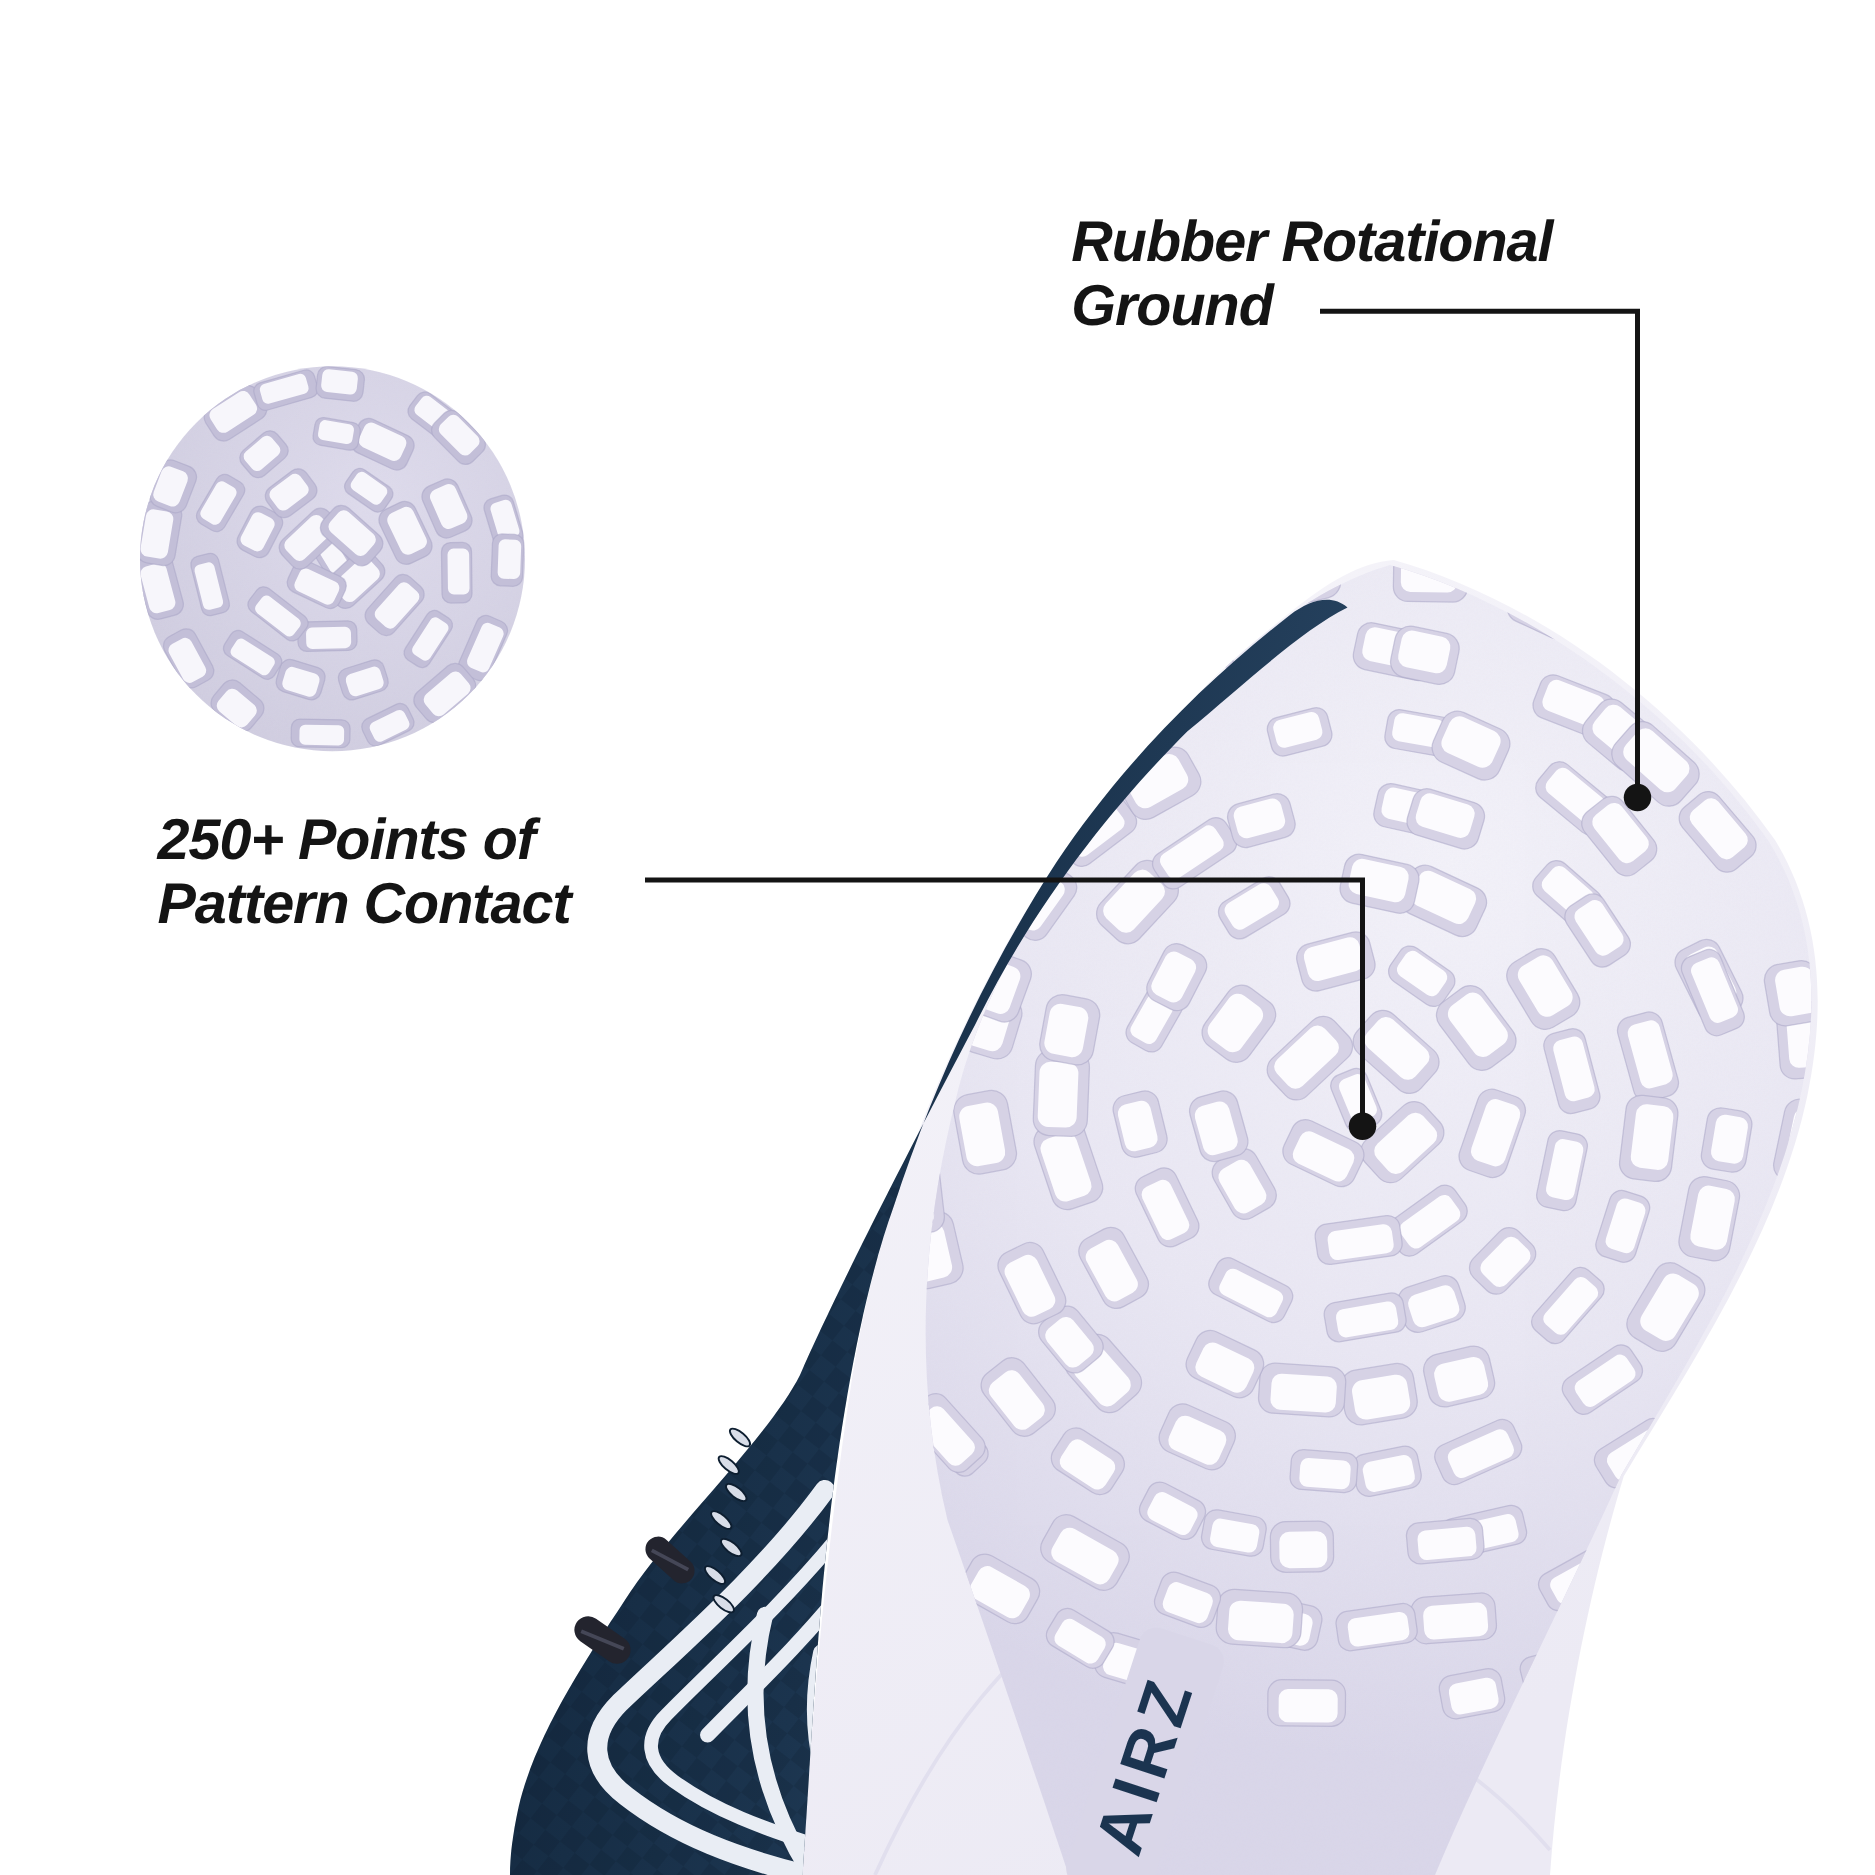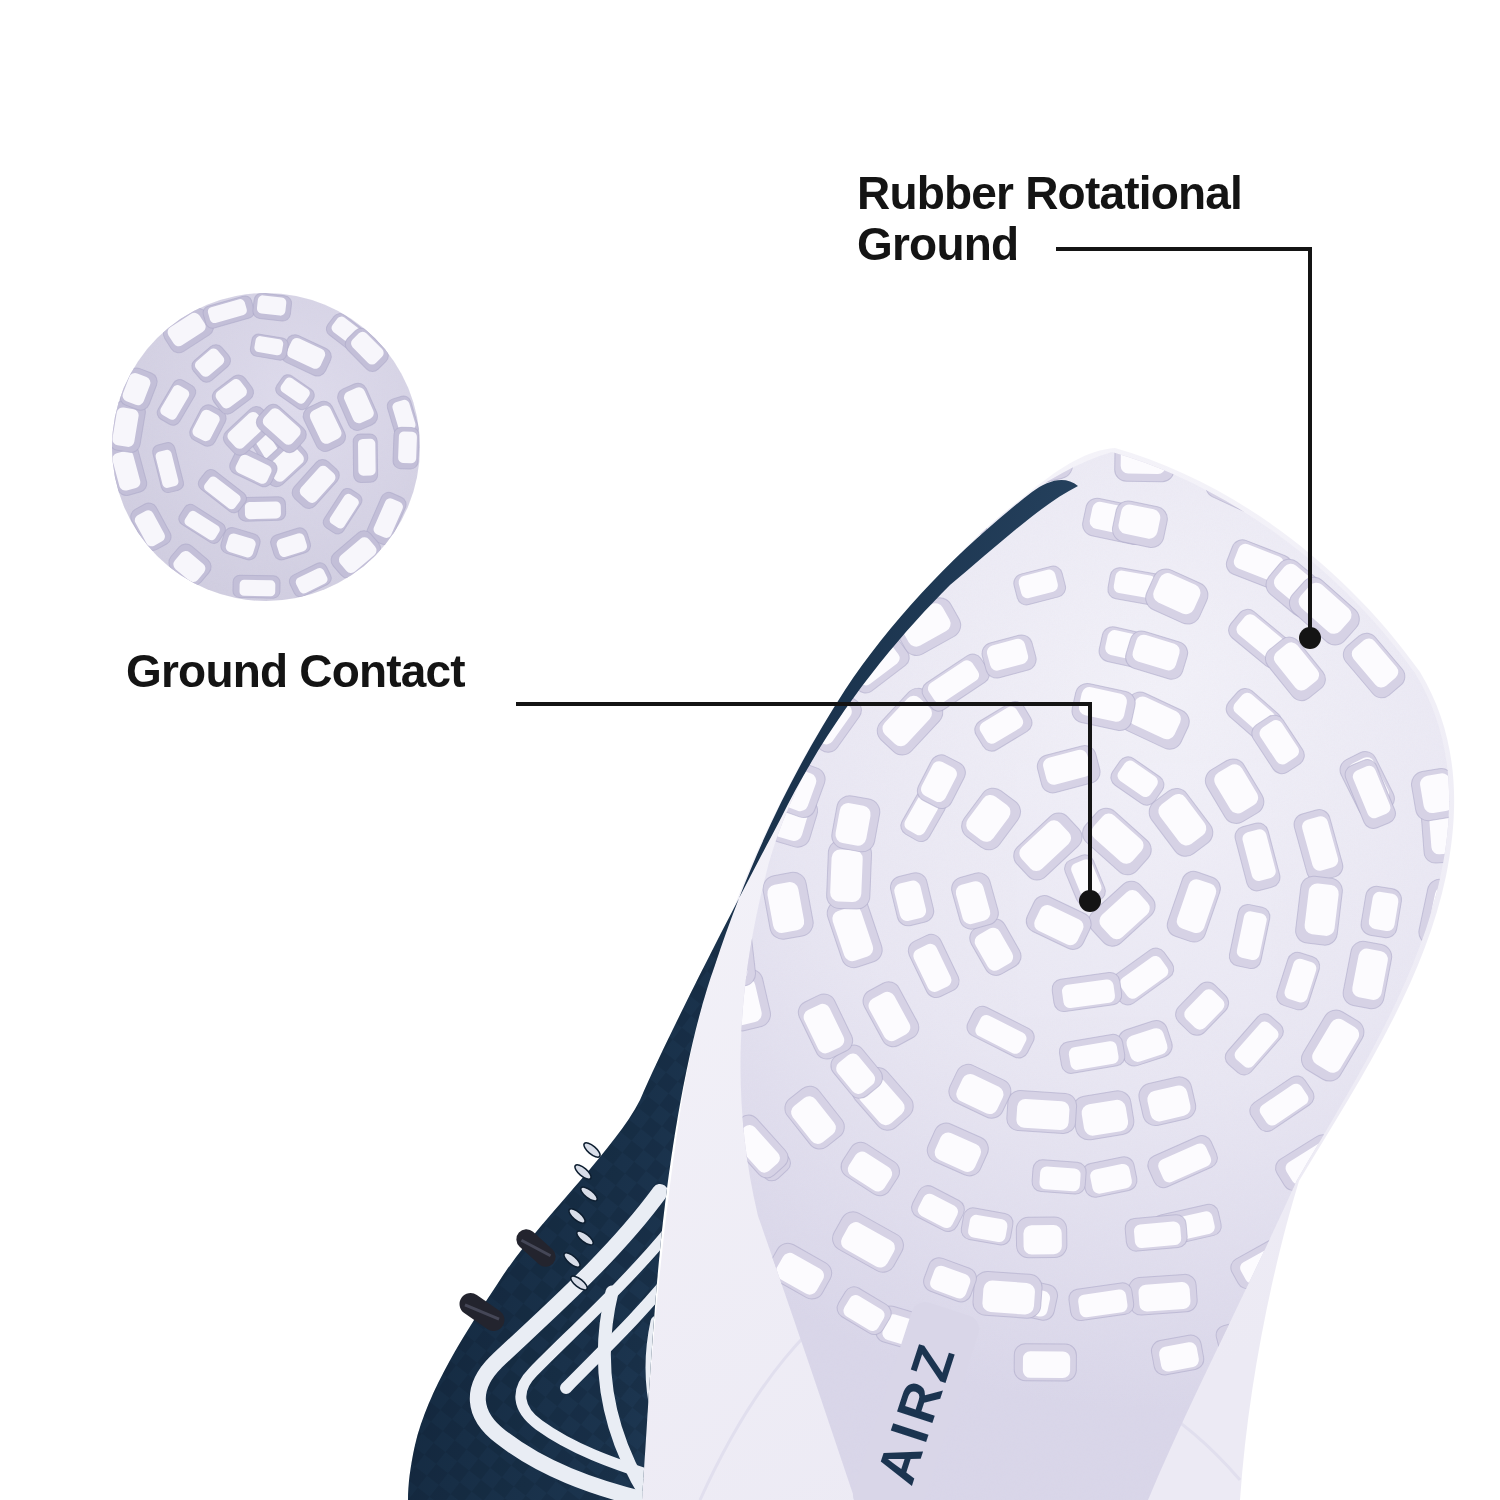--- a/index.html
+++ b/index.html
@@ -12,7 +12,7 @@
     position:absolute;color:#141414;font-weight:700;font-size:46px;line-height:51px;
     letter-spacing:-0.8px;white-space:nowrap;
   }
-  .callout-label .ln{display:block;}
+  .callout-label .ln{display:block;font-style:italic;}
   #callout-rotational{left:857px;top:168px;}
   #callout-contact{left:126px;top:646px;}
 </style>

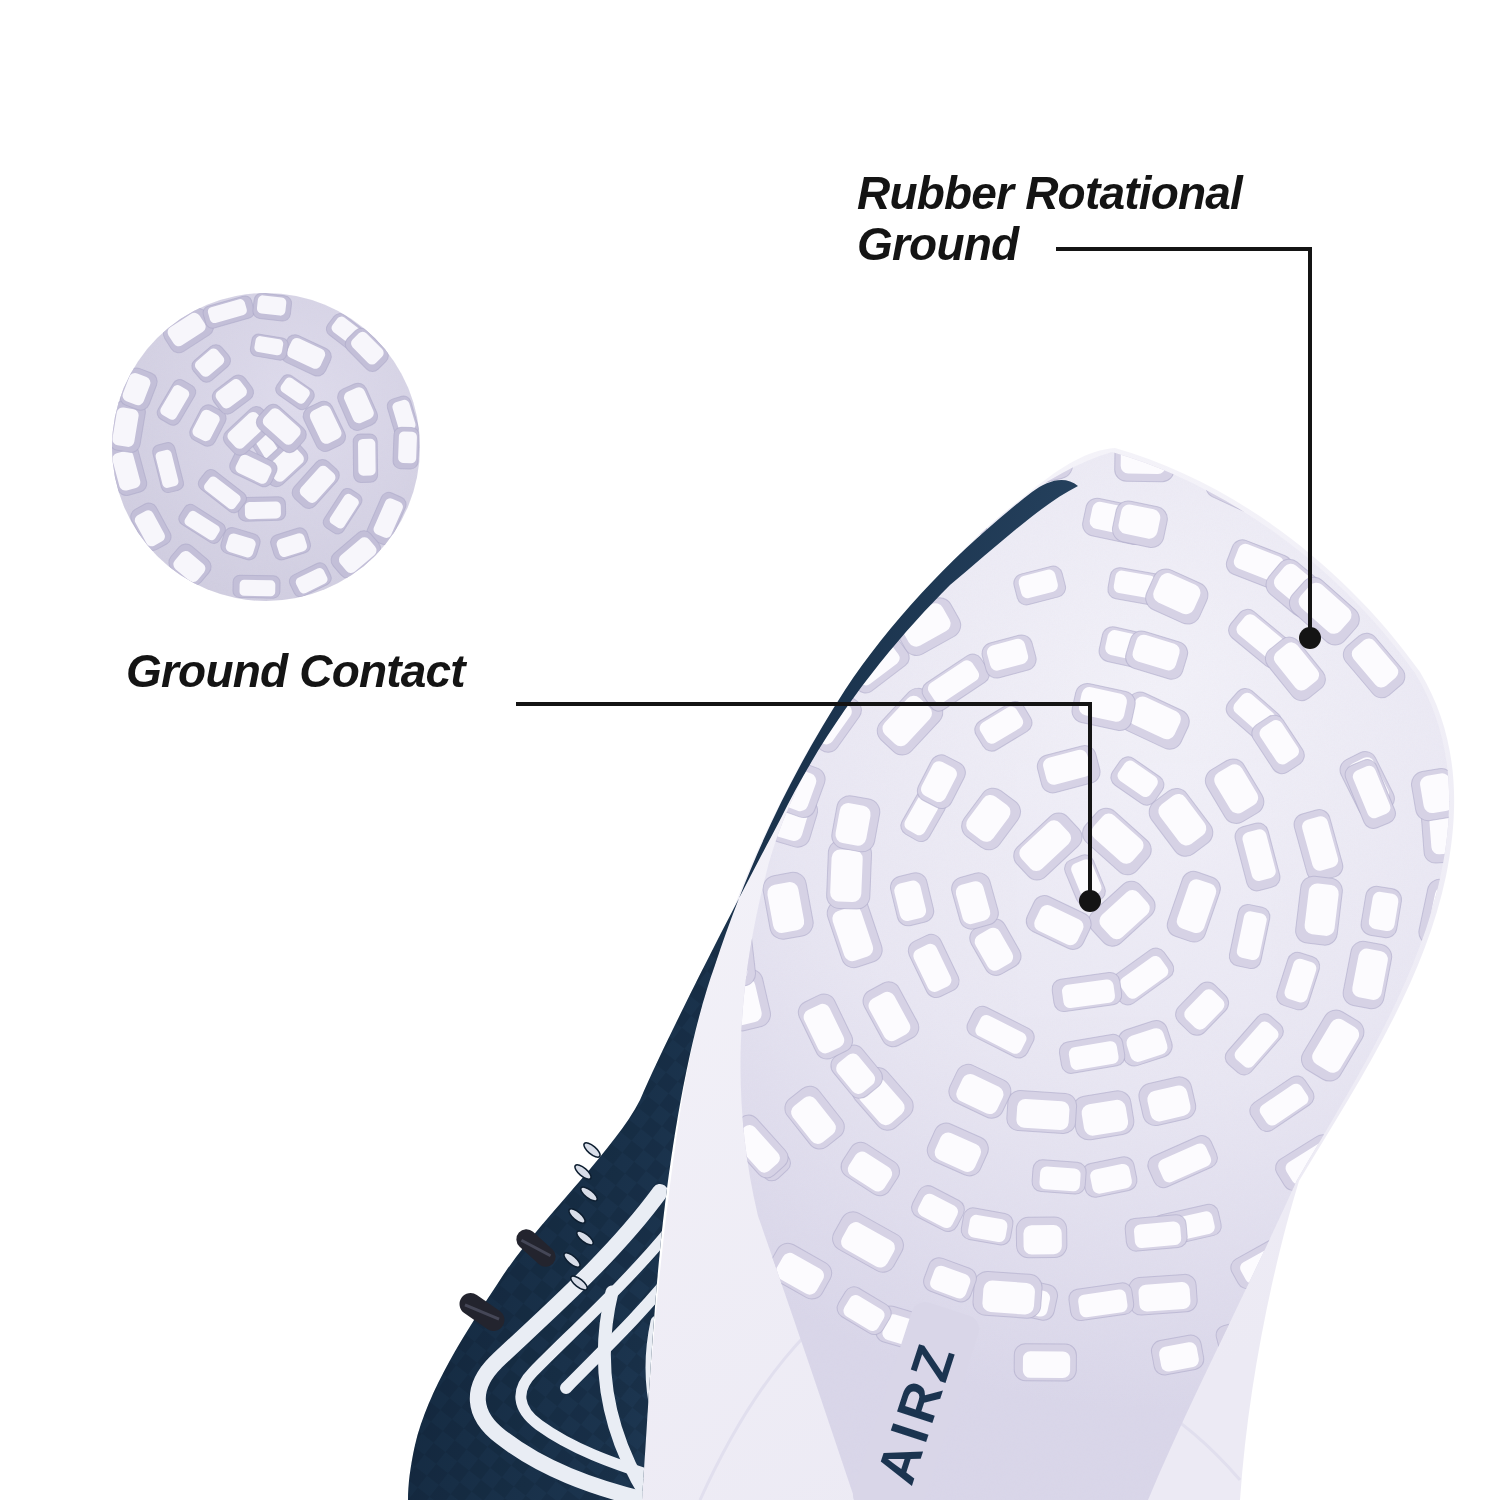--- a/index.html
+++ b/index.html
@@ -1005,6 +1005,7 @@
     <span class="ln">Ground</span>
   </div>
   <div class="callout-label" id="callout-contact">
+    <span class="ln">250+ Points of</span>
     <span class="ln">Ground Contact</span>
   </div>
 </div>

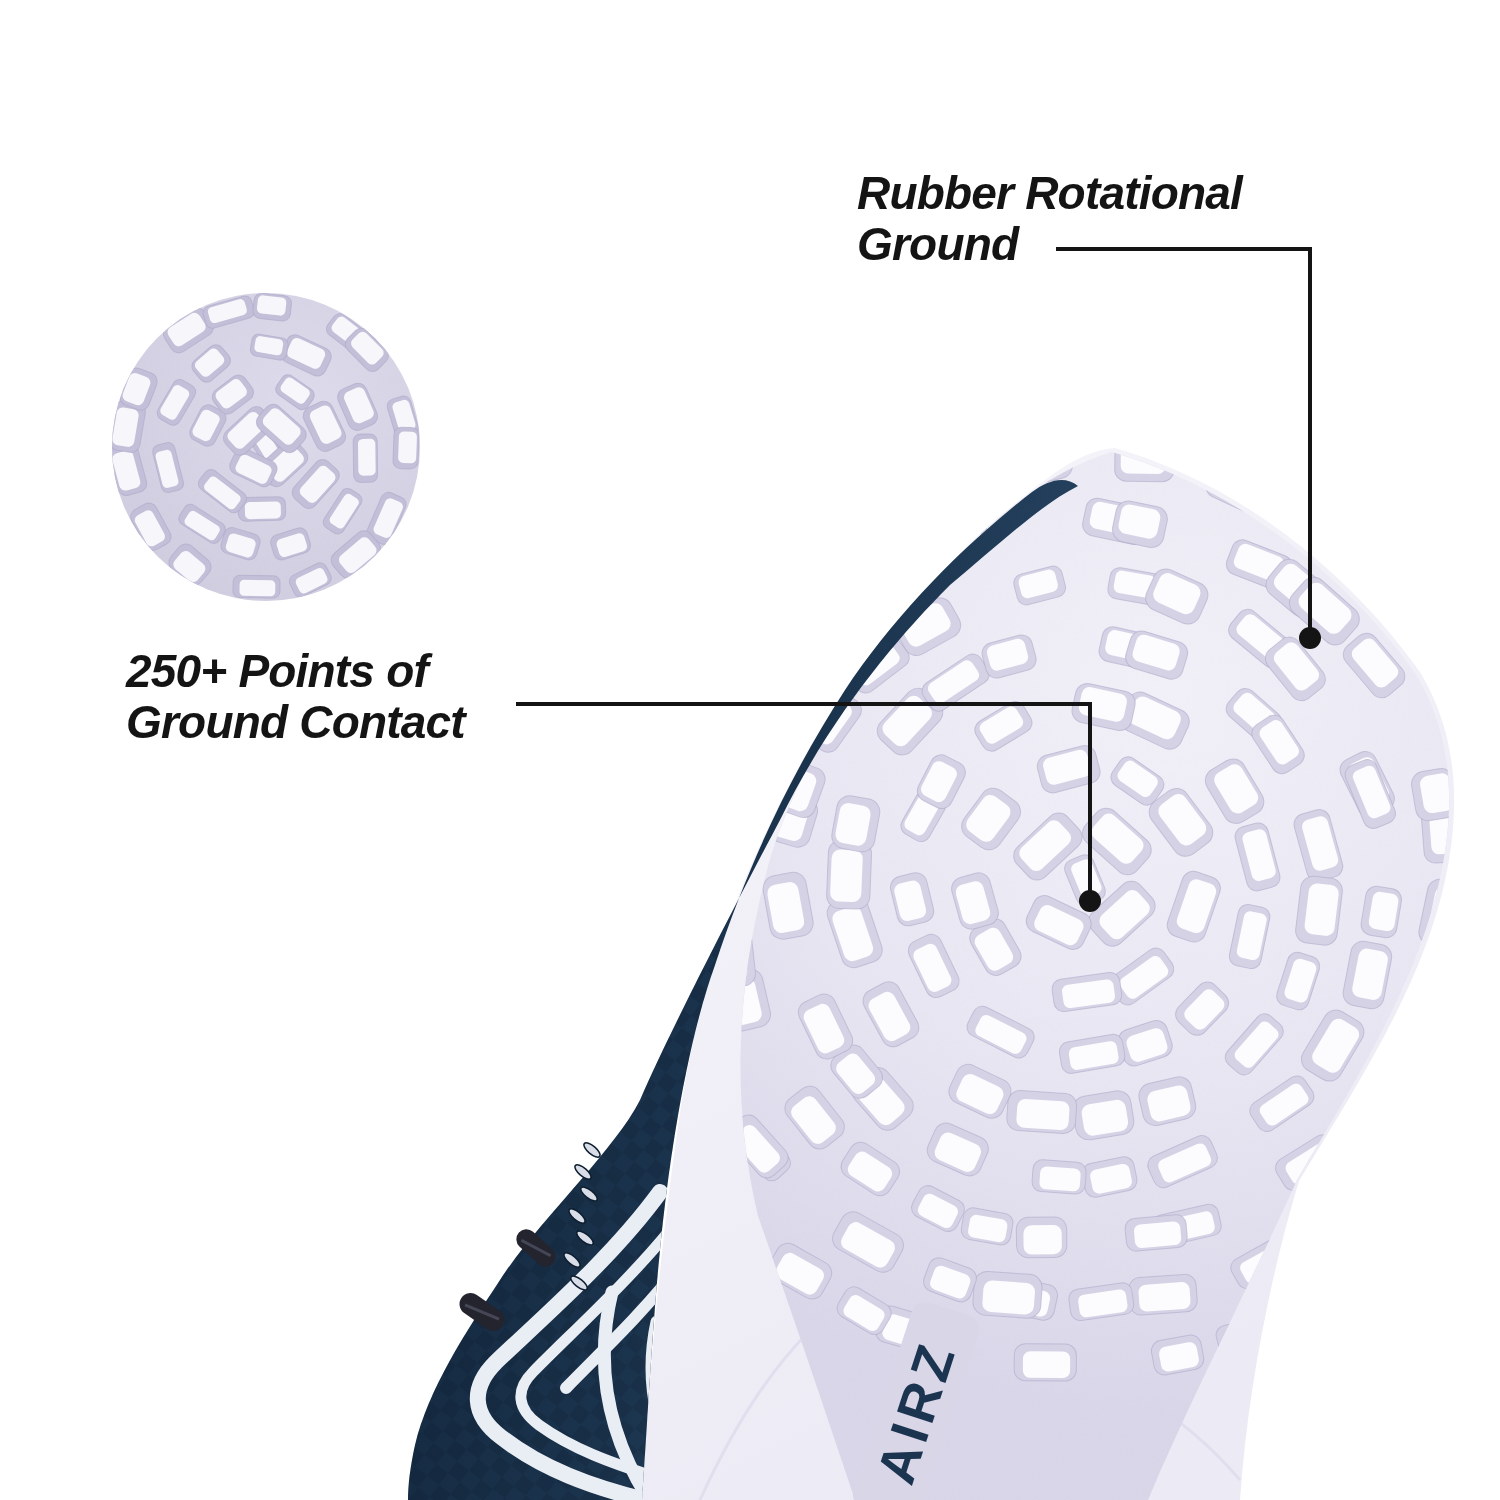--- a/index.html
+++ b/index.html
@@ -1006,7 +1006,7 @@
   </div>
   <div class="callout-label" id="callout-contact">
     <span class="ln">250+ Points of</span>
-    <span class="ln">Ground Contact</span>
+    <span class="ln">Pattern Contact</span>
   </div>
 </div>
 

